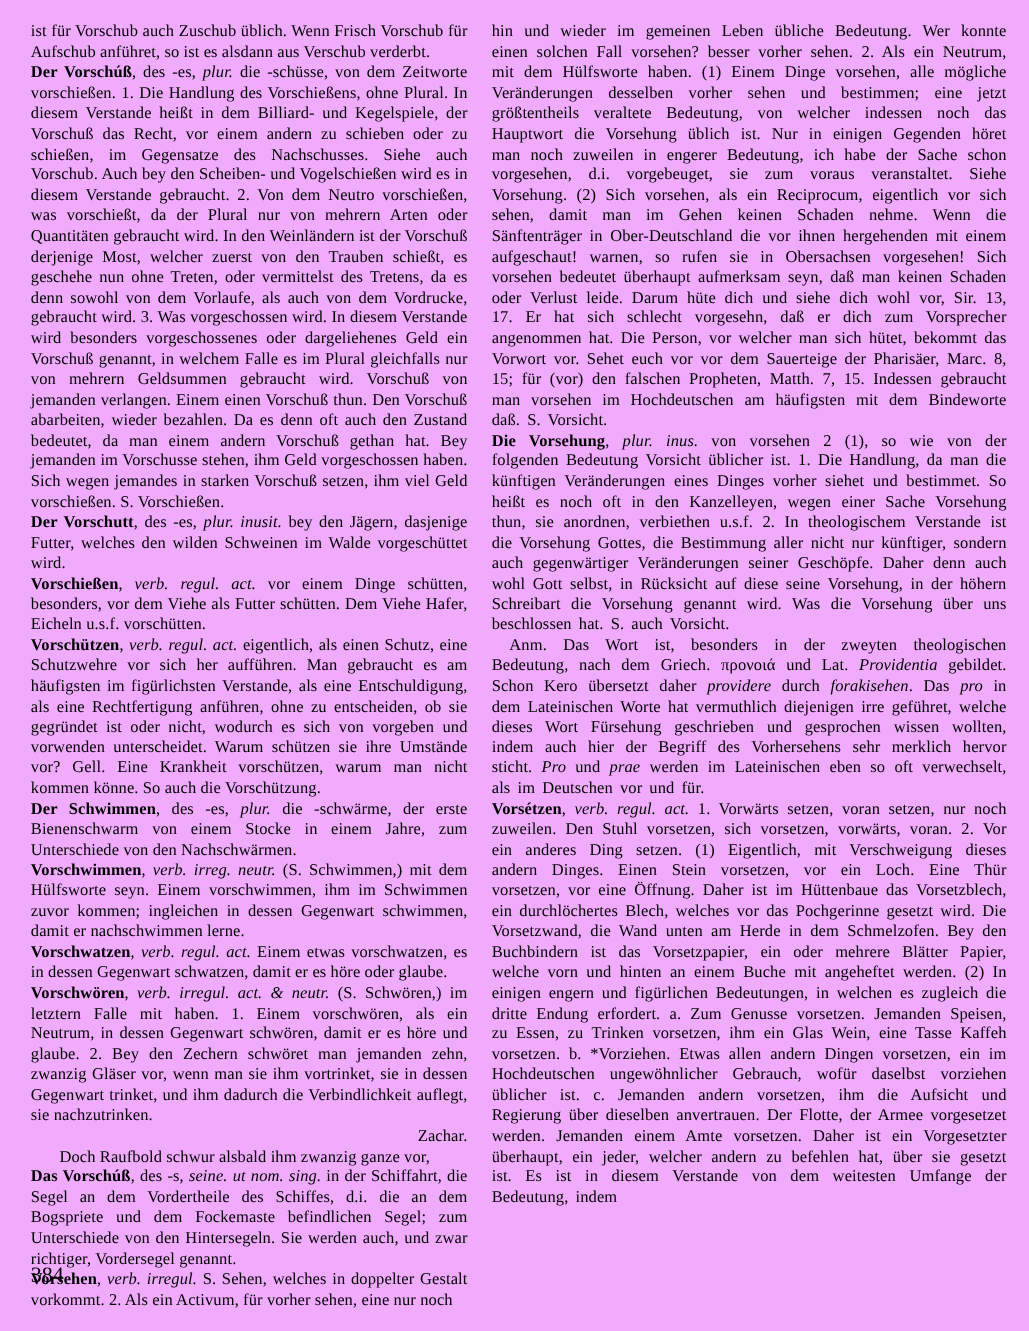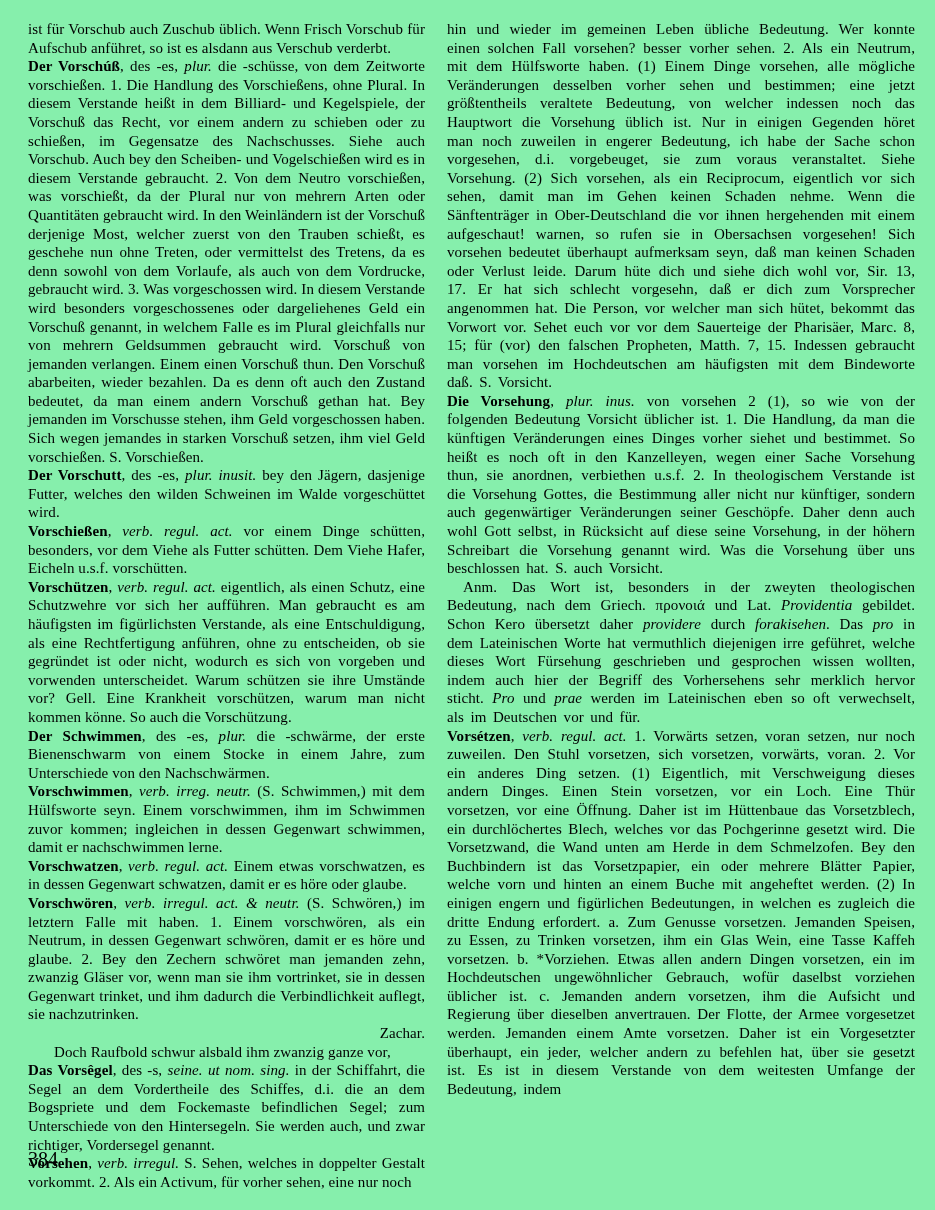--- a/index.html
+++ b/index.html
@@ -9,7 +9,7 @@
   .page {
     position: relative;
     width: 935px; height: 1210px;
-    background: #86efac;
+    background: #f0abfc;
     color: #000000;
     font-family: "Liberation Serif", "DejaVu Serif", serif;
     overflow: hidden;

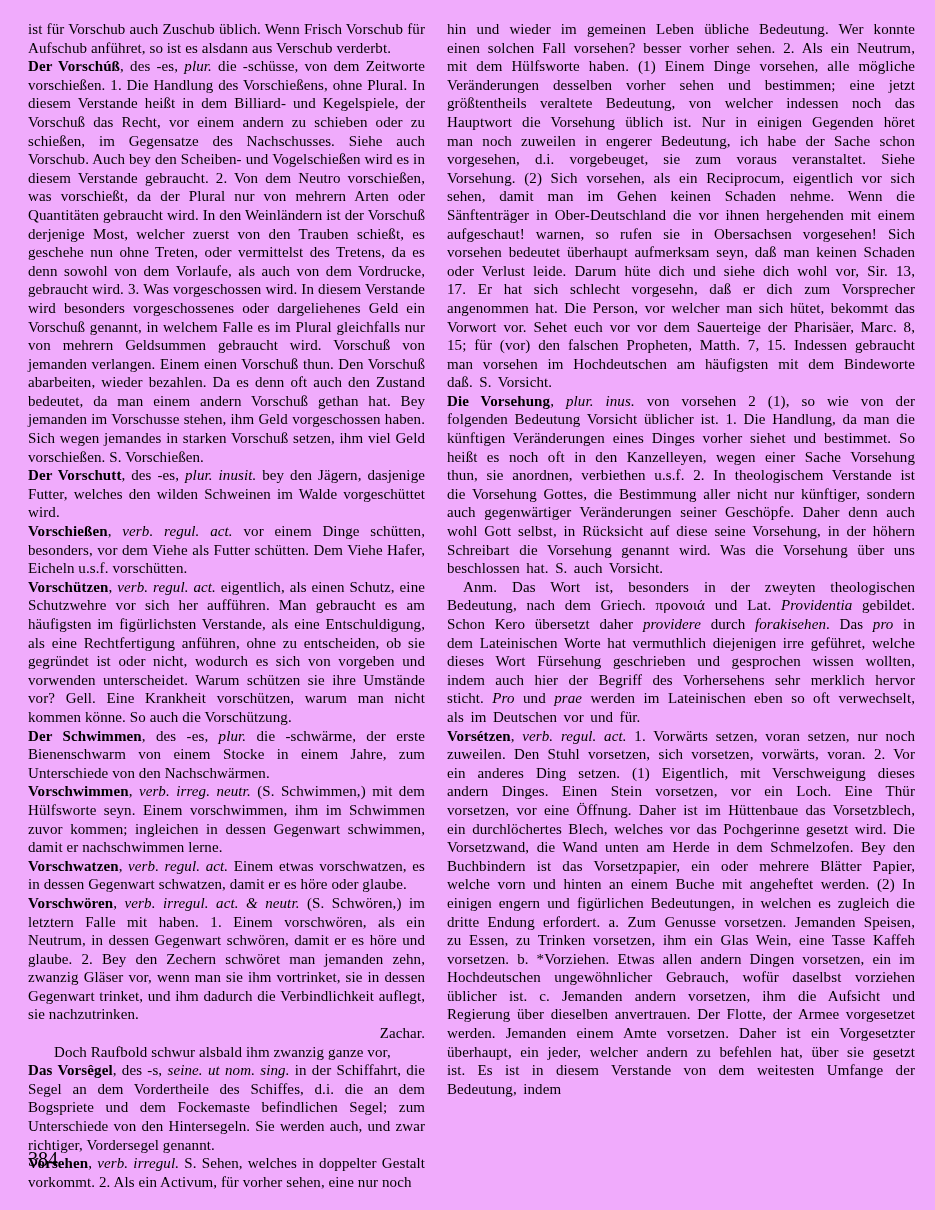--- a/index.html
+++ b/index.html
@@ -60,7 +60,7 @@
         <p class="para"><span class="b">Vorschwören</span><span class="n">, </span><span class="i">verb. irregul. act. &amp; neutr.</span><span class="n"> (S. Schwören,) im letztern Falle mit haben. 1. Einem vorschwören, als ein Neutrum, in dessen Gegenwart schwören, damit er es höre und glaube. 2. Bey den Zechern schwöret man jemanden zehn, zwanzig Gläser vor, wenn man sie ihm vortrinket, sie in dessen Gegenwart trinket, und ihm dadurch die Verbindlichkeit auflegt, sie nachzutrinken.</span></p>
         <p class="para attribution"><span class="n">Zachar.</span></p>
         <p class="para verse"><span class="n">Doch Raufbold schwur alsbald ihm zwanzig ganze vor,</span></p>
-        <p class="para"><span class="b">Das Vorsêgel</span><span class="n">, des -s, </span><span class="i">seine. ut nom. sing.</span><span class="n"> in der Schiffahrt, die Segel an dem Vordertheile des Schiffes, d.i. die an dem Bogspriete und dem Fockemaste befindlichen Segel; zum Unterschiede von den Hintersegeln. Sie werden auch, und zwar richtiger, Vordersegel genannt.</span></p>
+        <p class="para"><span class="b">Das Vorschúß</span><span class="n">, des -s, </span><span class="i">seine. ut nom. sing.</span><span class="n"> in der Schiffahrt, die Segel an dem Vordertheile des Schiffes, d.i. die an dem Bogspriete und dem Fockemaste befindlichen Segel; zum Unterschiede von den Hintersegeln. Sie werden auch, und zwar richtiger, Vordersegel genannt.</span></p>
         <p class="para"><span class="b">Vorsehen</span><span class="n">, </span><span class="i">verb. irregul.</span><span class="n"> S. Sehen, welches in doppelter Gestalt vorkommt. 2. Als ein Activum, für vorher sehen, eine nur noch</span></p>
       </div>
     <div class="col col-right">

